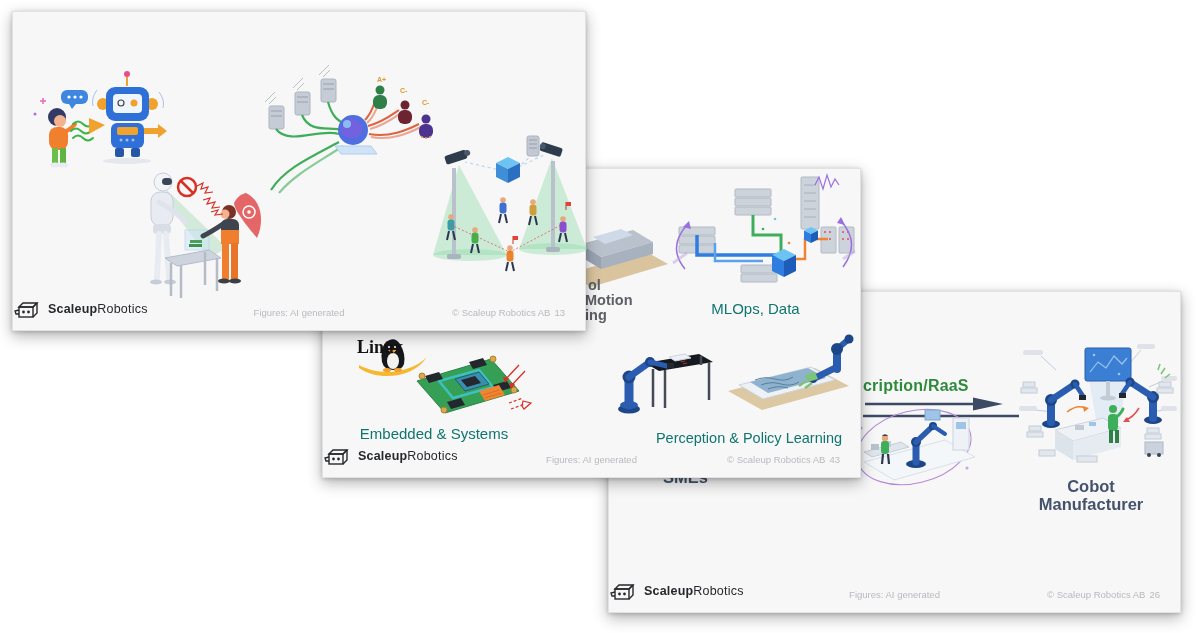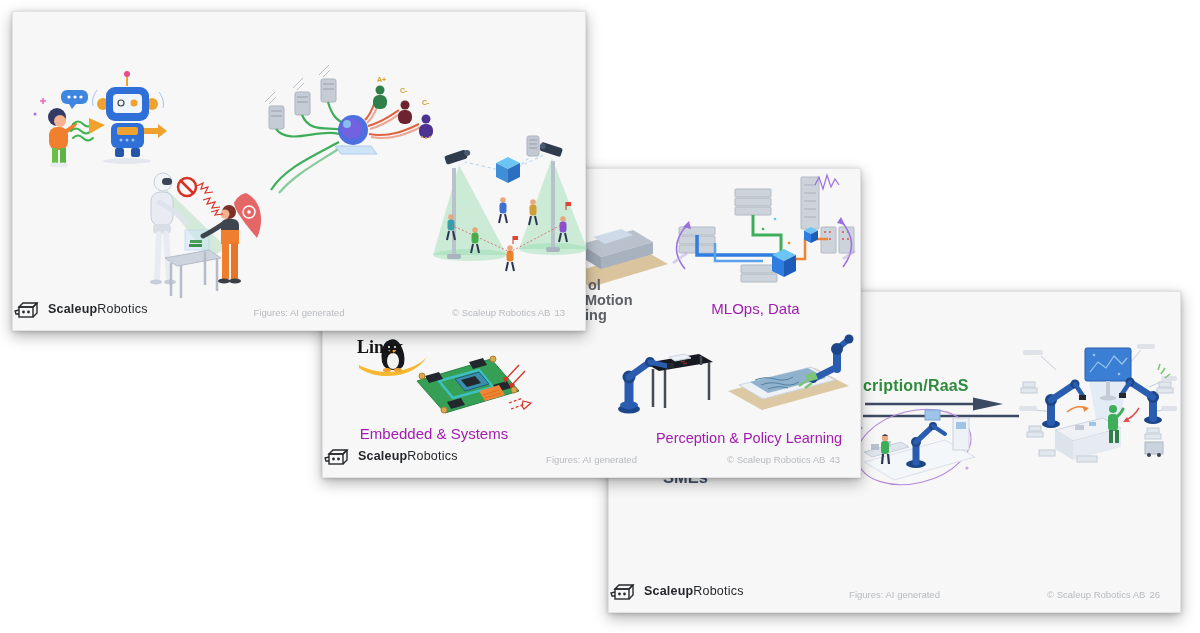--- a/index.html
+++ b/index.html
@@ -12,7 +12,7 @@
   .slide-back{left:608px;top:291px;width:573px;height:322px;z-index:10;}
   .abs{position:absolute;}
   .title{left:16px;top:12px;font-size:21.5px;font-weight:700;color:#1d2640;letter-spacing:.2px;}
-  .lbl{font-size:14.5px;color:#a21caf;text-align:center;}
+  .lbl{font-size:14.5px;color:#0f766e;text-align:center;}
   .lbl-left{font-size:14.5px;color:#5d6066;font-weight:bold;}
   .lbl-navy{font-weight:700;color:#44526b;text-align:center;line-height:18px;}
   .raas{font-size:16px;font-weight:700;color:#2e8b3c;letter-spacing:.2px;}

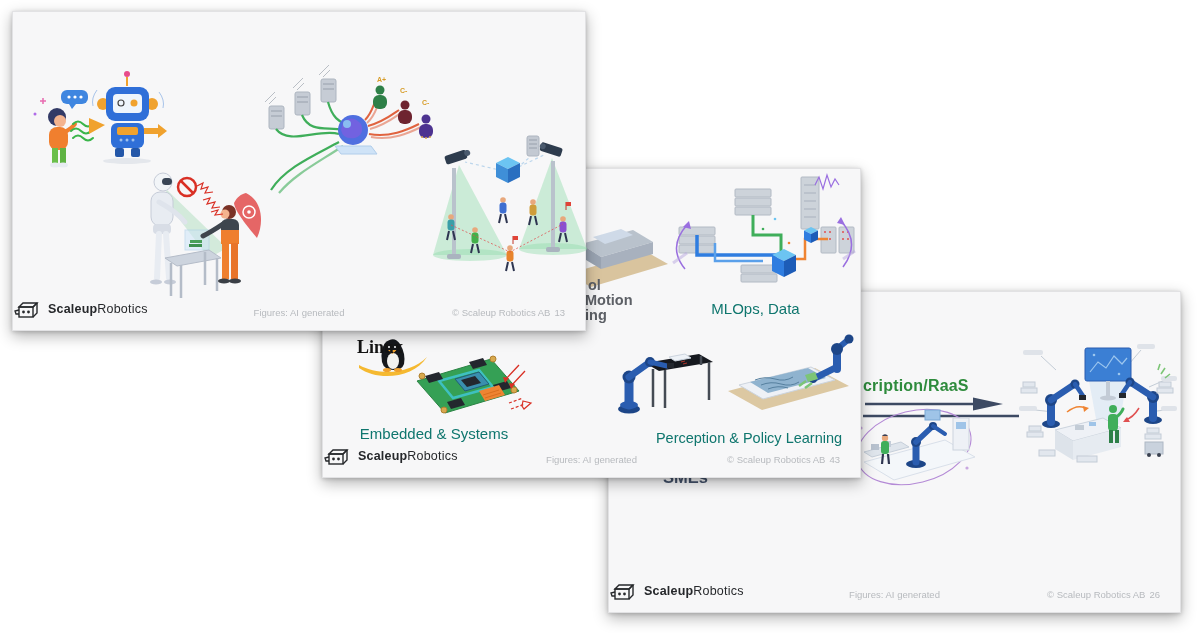--- a/index.html
+++ b/index.html
@@ -125,6 +125,10 @@
     </svg>
     <div class="abs raas" style="left:254px;top:85px">cription/RaaS</div>
     <div class="abs lbl-navy" style="left:54px;top:176px;font-size:16.5px">SMEs</div>
+    <div class="abs lbl-navy" style="left:418px;width:128px;top:185px;font-size:16.5px">
+      <span style="display:block">Cobot</span>
+      <span style="display:block">Manufacturer</span>
+    </div>
     <div class="footer">
       <div class="brand">
         <svg width="26" height="18" viewBox="0 0 26 18">

